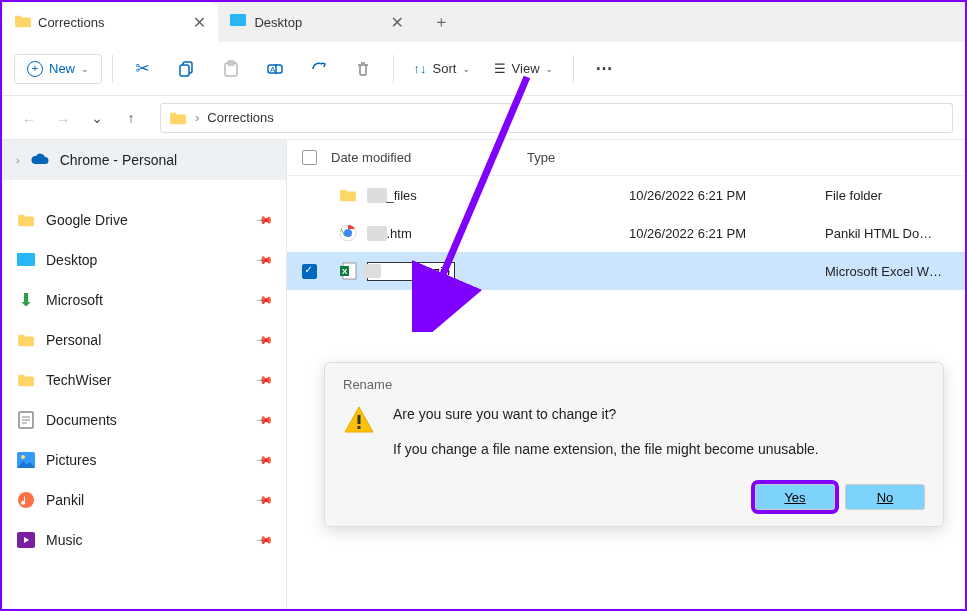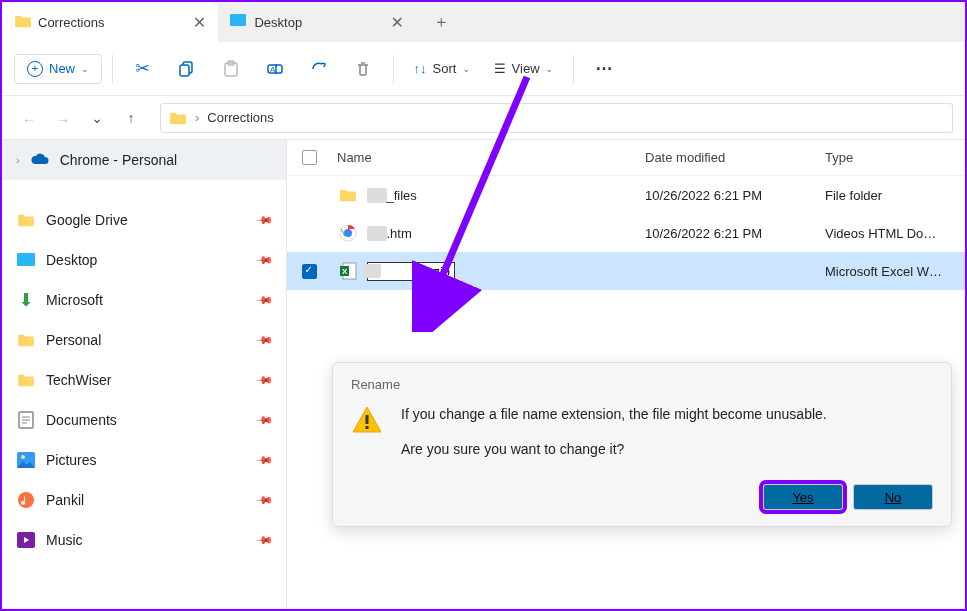--- a/index.html
+++ b/index.html
@@ -266,7 +266,6 @@
       <div class="col-chk">
           <div class="chkbox"></div>
         </div>
-      <div class="col-name">Name</div>
       <div class="col-date">Date modified</div>
       <div class="col-type">Type</div>
     </div>

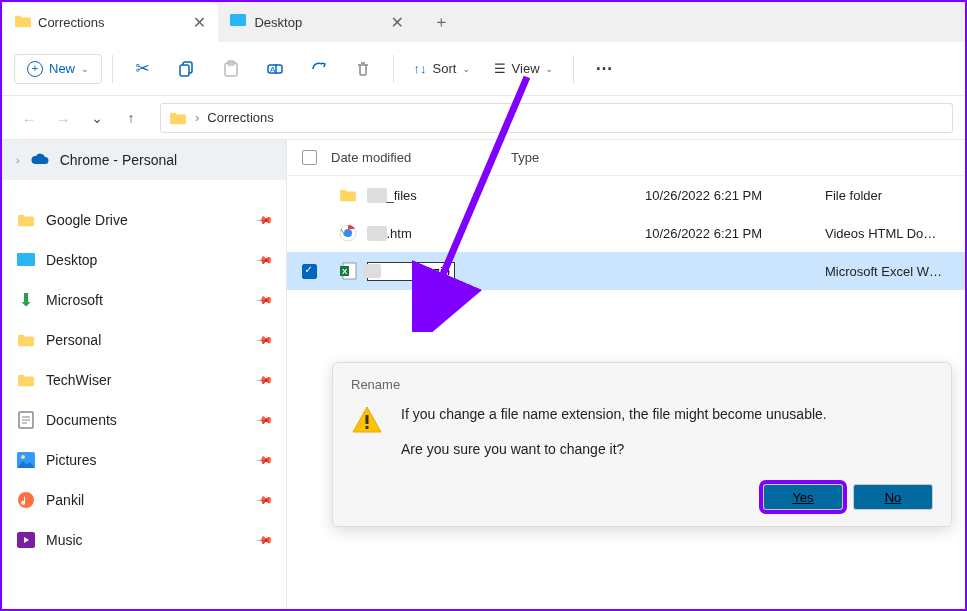--- a/index.html
+++ b/index.html
@@ -45,7 +45,7 @@
 .col-chk { width: 44px; display: flex; justify-content: center; }
 .col-name { flex: 1; padding-left: 6px; }
 .col-date { width: 180px; }
-.col-type { width: 140px; }
+.col-type { width: 140px; margin-left: 16px; }
 .chkbox { width: 15px; height: 15px; border: 1px solid #999; border-radius: 2px; }
 .chkbox.on { background: #0067c0; border-color: #0067c0; position: relative; }
 .chkbox.on::after { content: "✓"; color: #fff; font-size: 10px; position: absolute; top: -1px; left: 2px; }

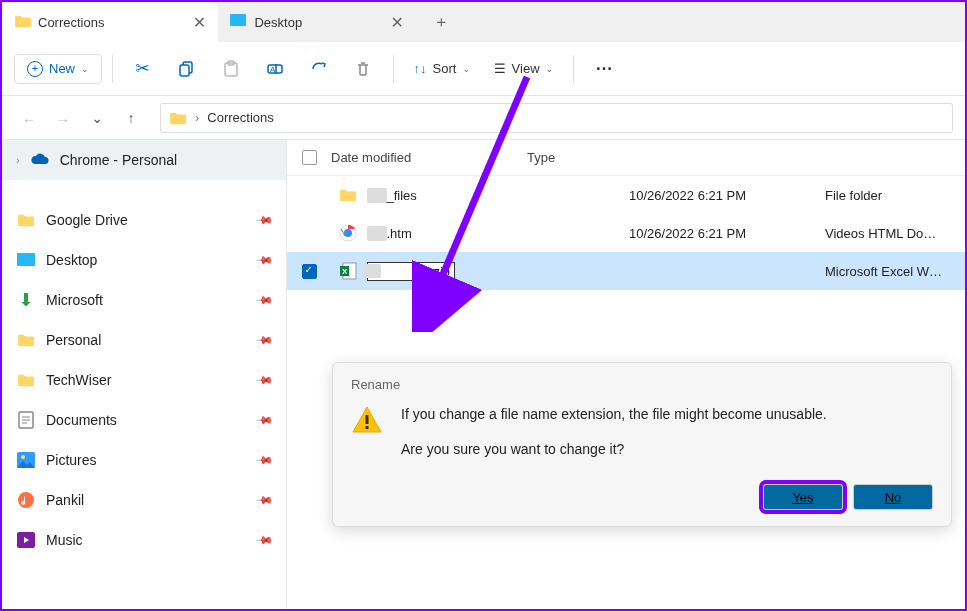--- a/index.html
+++ b/index.html
@@ -301,7 +301,7 @@
           <span>.htm</span>
       </div>
       <div class="col-date">10/26/2022 6:21 PM</div>
-      <div class="col-type">Videos HTML Do…</div>
+      <div class="col-type">Pankil HTML Do…</div>
     </div>
 
     <div class="row sel">

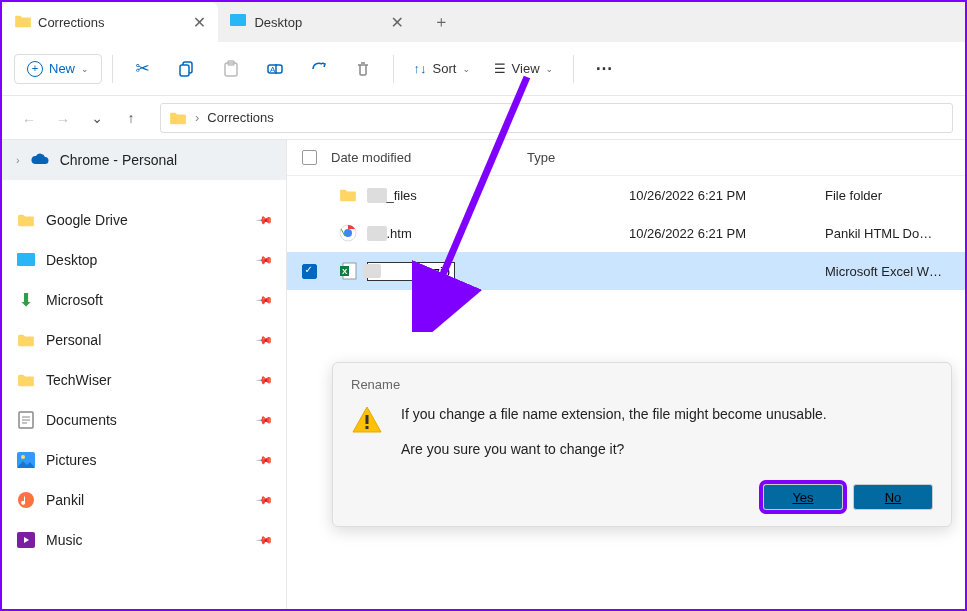--- a/index.html
+++ b/index.html
@@ -56,7 +56,7 @@
 .rename-input { border: 1px solid #333; padding: 1px 4px; font-size: 13px; width: 88px; font-family: inherit; }
 
 
-.dialog { position: absolute; left: 330px; top: 360px; width: 620px; background: #f6f6f6; border: 1px solid #ddd; border-radius: 6px; box-shadow: 0 4px 16px rgba(0,0,0,0.15); padding: 14px 18px 16px; }
+.dialog { position: absolute; left: 322px; top: 360px; width: 620px; background: #f6f6f6; border: 1px solid #ddd; border-radius: 6px; box-shadow: 0 4px 16px rgba(0,0,0,0.15); padding: 14px 18px 16px; }
 .dlg-title { font-size: 13px; color: #666; margin-bottom: 12px; }
 .dlg-body { display: flex; gap: 18px; }
 .warn-icon { width: 32px; height: 32px; }

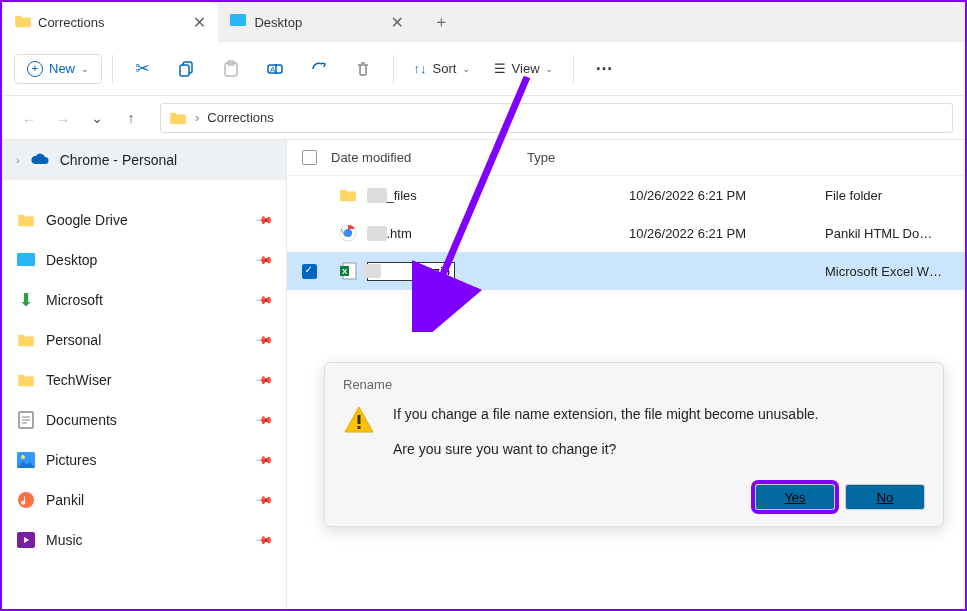--- a/index.html
+++ b/index.html
@@ -335,8 +335,8 @@
         </svg>
     </div>
     <div class="dlg-text">
+      <p>Are you sure you want to change it?</p>
       <p>If you change a file name extension, the file might become unusable.</p>
-      <p>Are you sure you want to change it?</p>
     </div>
   </div>
   <div class="dlg-btns">

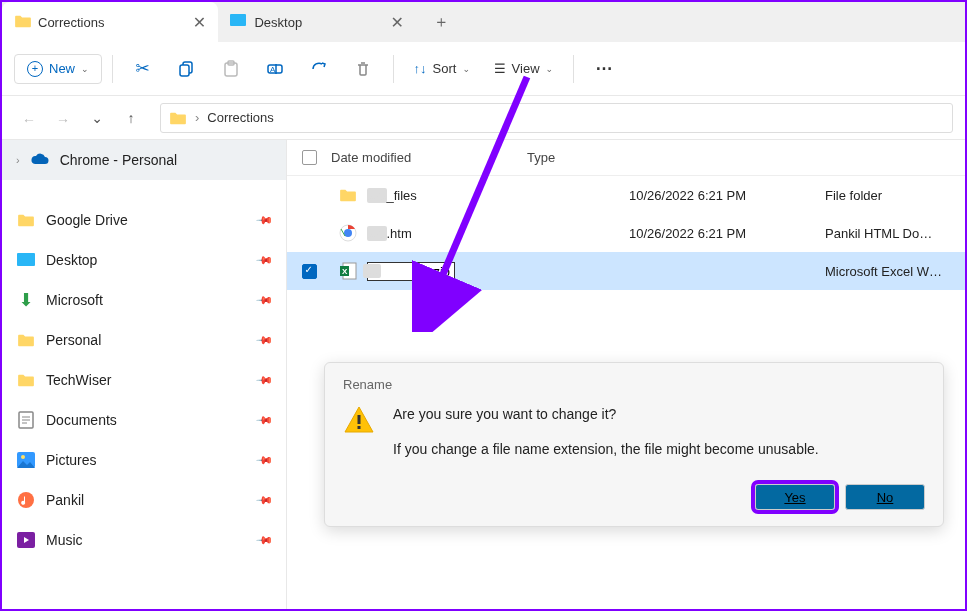--- a/index.html
+++ b/index.html
@@ -63,7 +63,7 @@
 .dlg-text { font-size: 14px; color: #222; line-height: 1.5; }
 .dlg-text p { margin-bottom: 14px; }
 .dlg-btns { display: flex; justify-content: flex-end; gap: 10px; margin-top: 10px; }
-.dlg-btn { width: 80px; height: 26px; background: #0369a1; border: 1px solid #ccc; border-radius: 3px; font-size: 13px; text-decoration: underline; }
+.dlg-btn { width: 80px; height: 26px; background: #7dd3fc; border: 1px solid #ccc; border-radius: 3px; font-size: 13px; text-decoration: underline; }
 .dlg-btn.highlight { outline: 4px solid #8000ff; }
 
 

